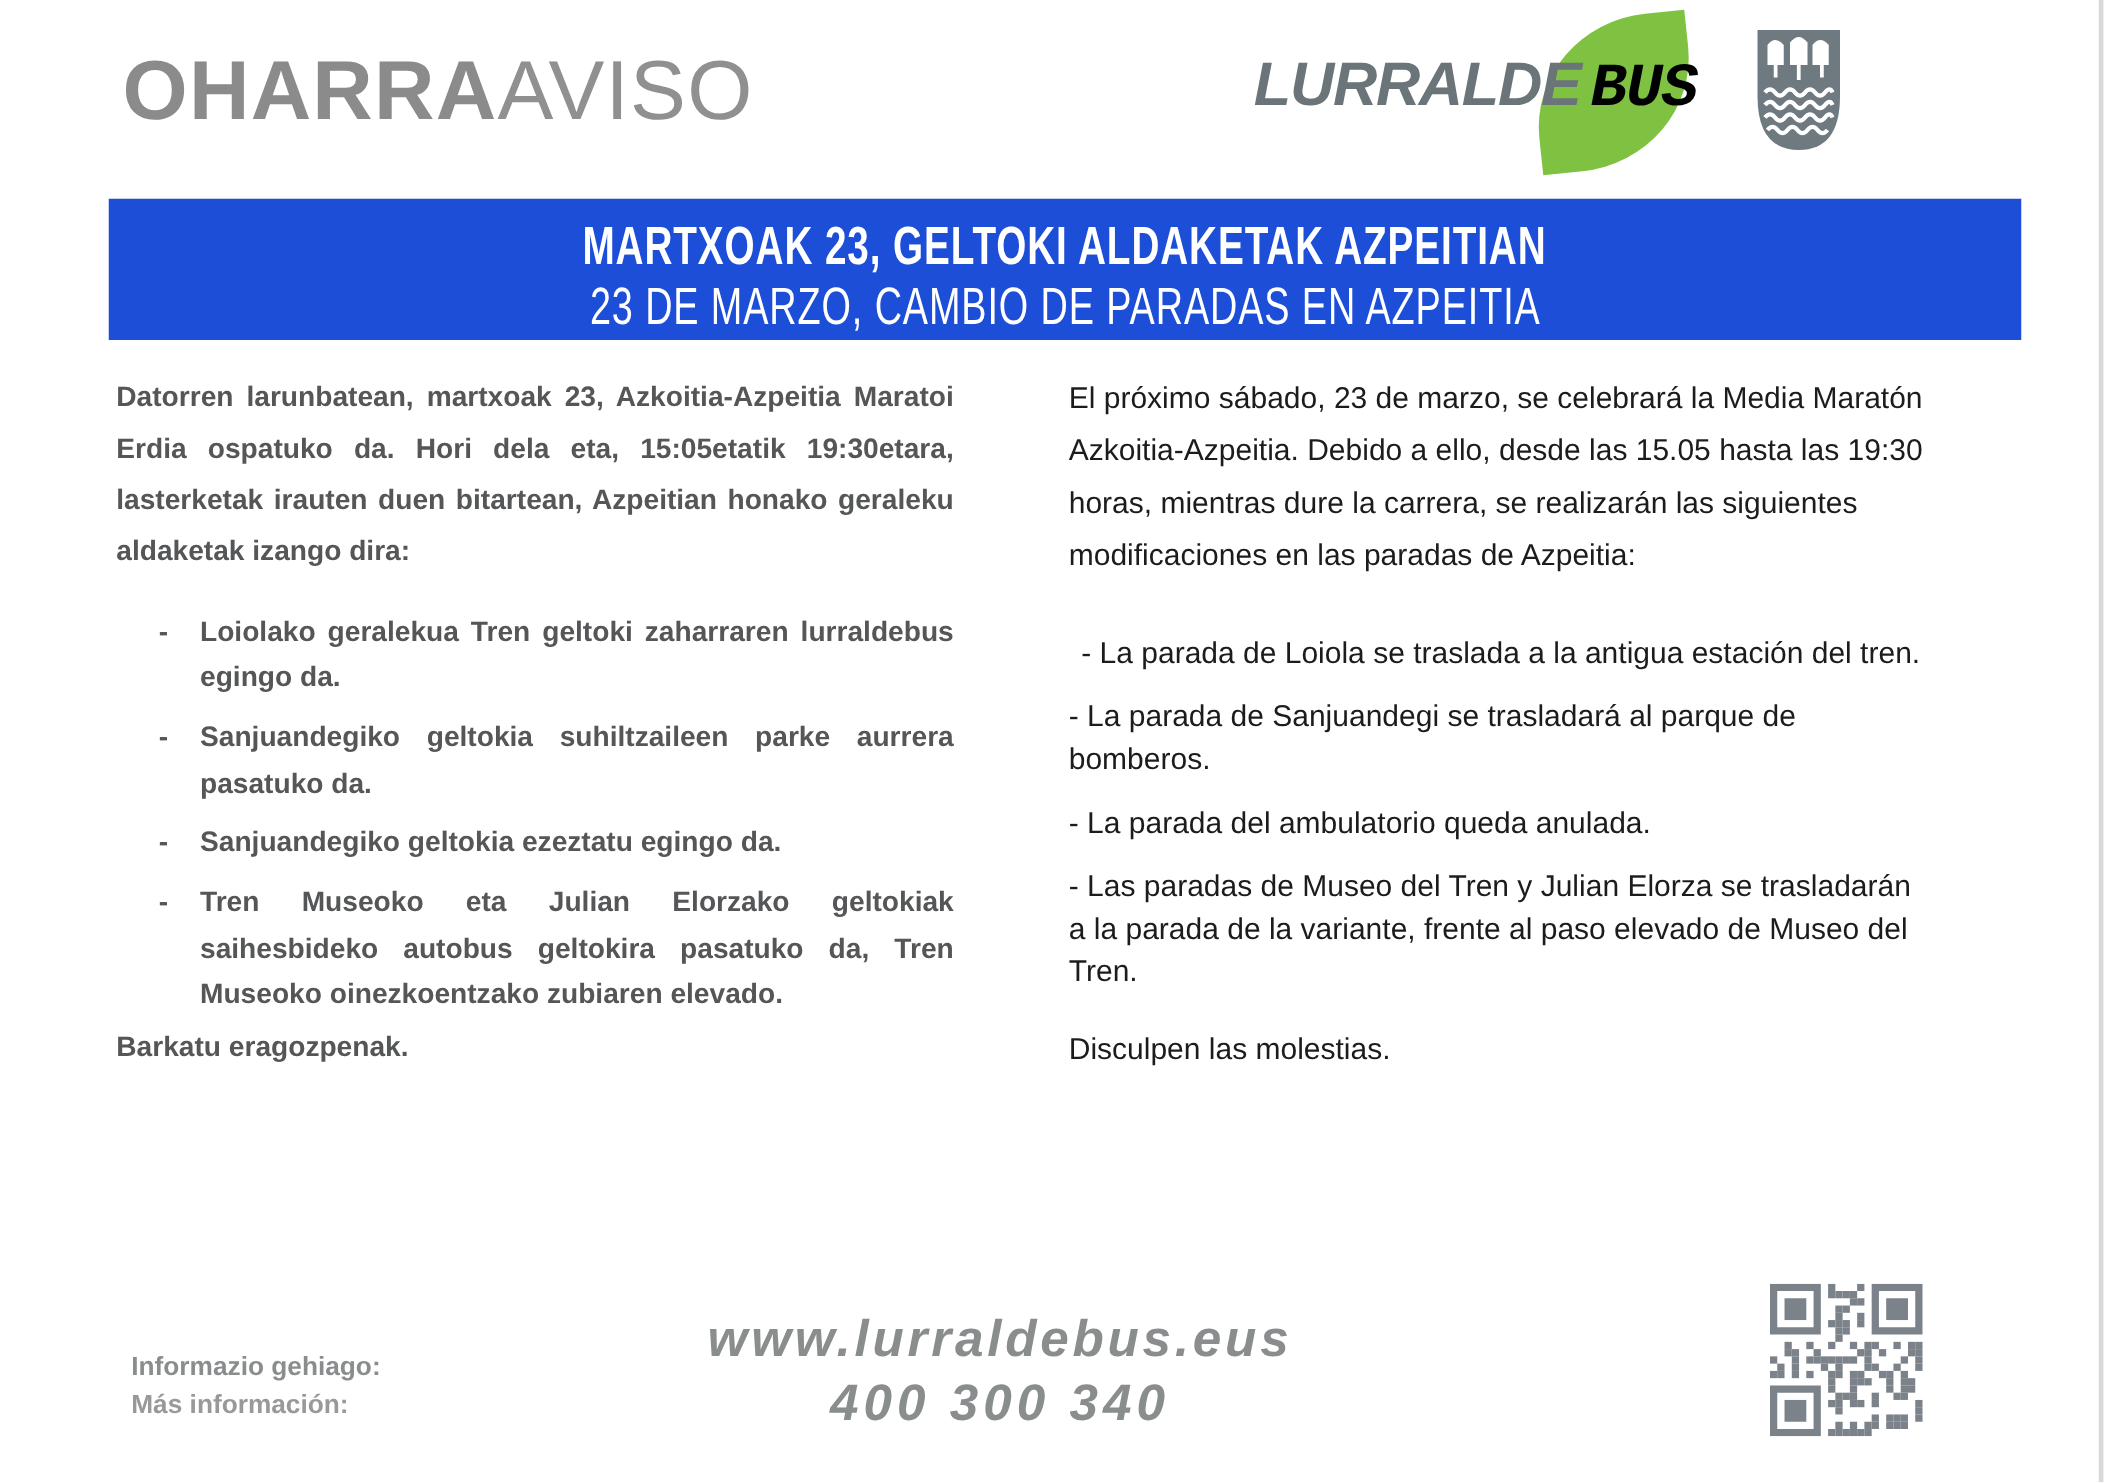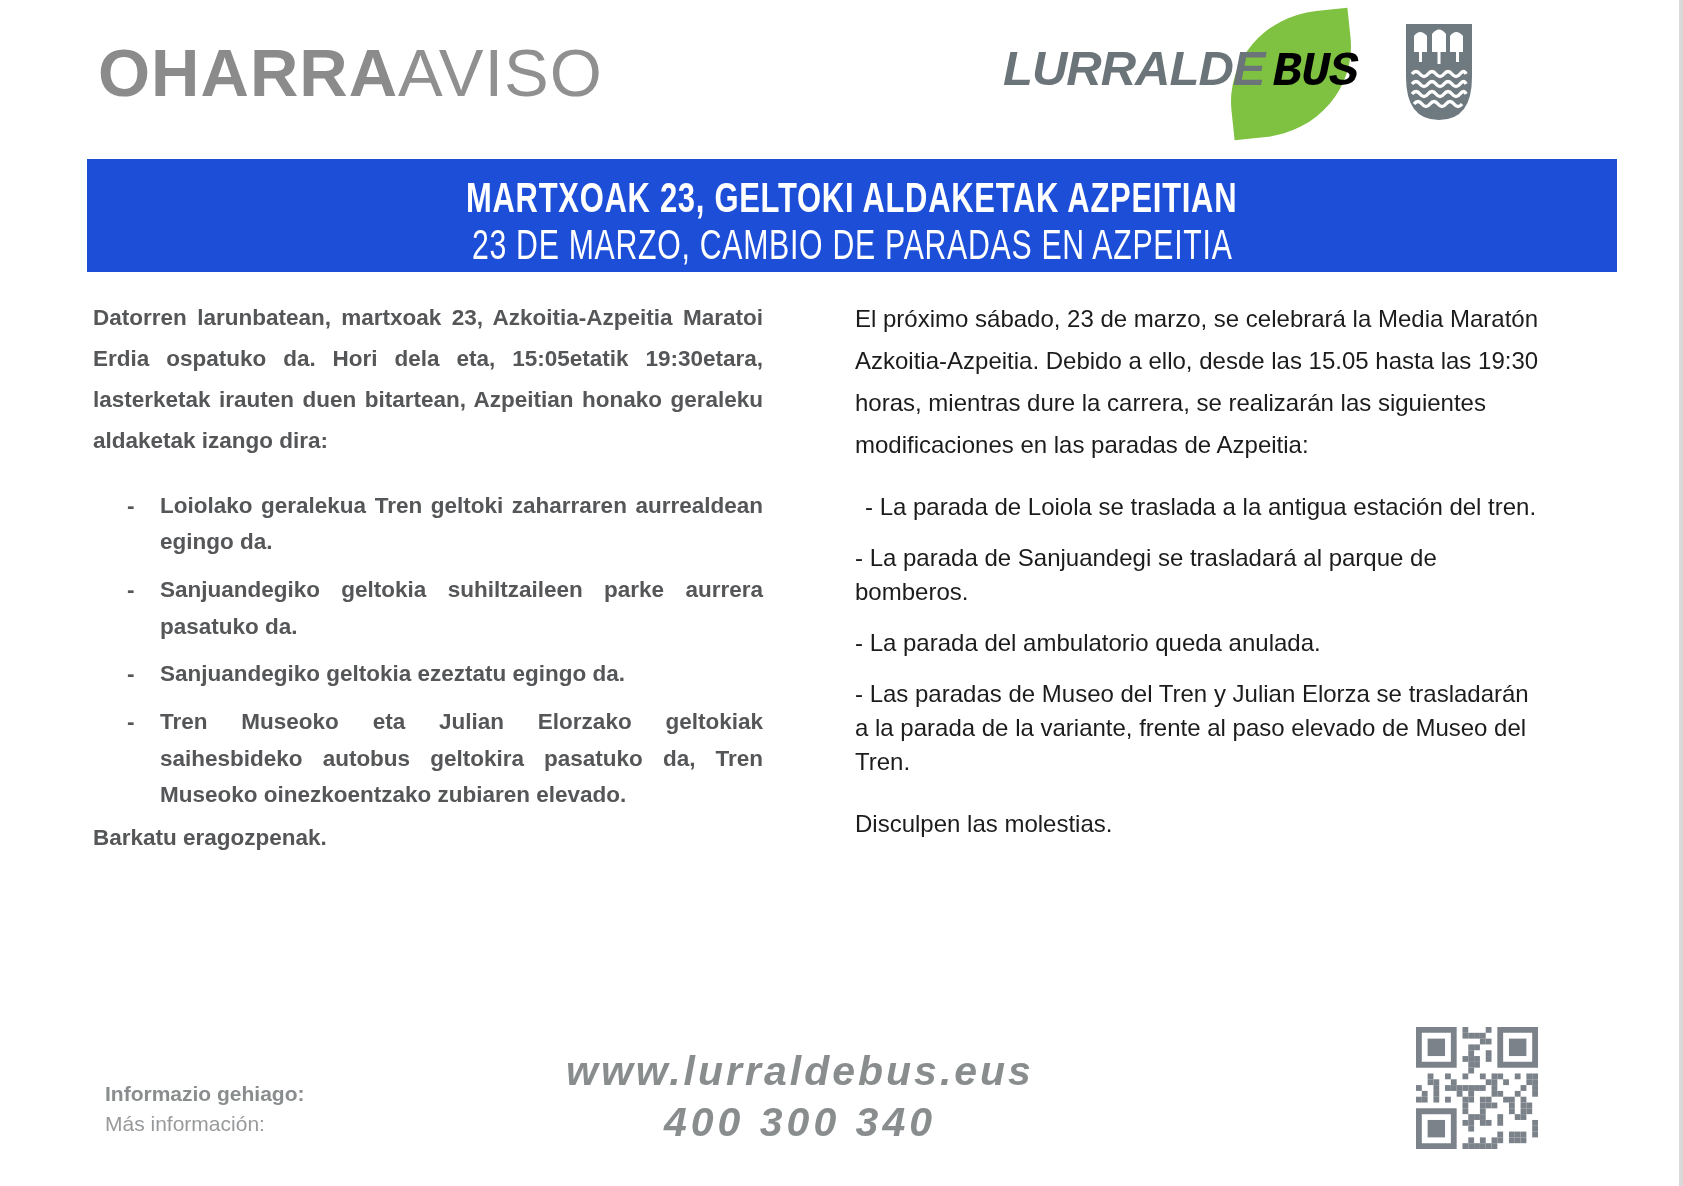--- a/index.html
+++ b/index.html
@@ -70,7 +70,7 @@
     position:absolute;left:855px;top:298px;width:692px;
     color:#1c1c1c;font-weight:400;font-size:24px;
   }
-  .col-es .intro{line-height:1.75;margin:0 0 24px 0;}
+  .col-es .intro{line-height:1.75;margin:0 0 40px 0;}
   .col-es p.bullet{line-height:1.42;margin:0 0 17px 0;}
   .col-es p.b-first{text-indent:10px;}
   .col-es .closing{margin:27px 0 0 0;line-height:1.42;}

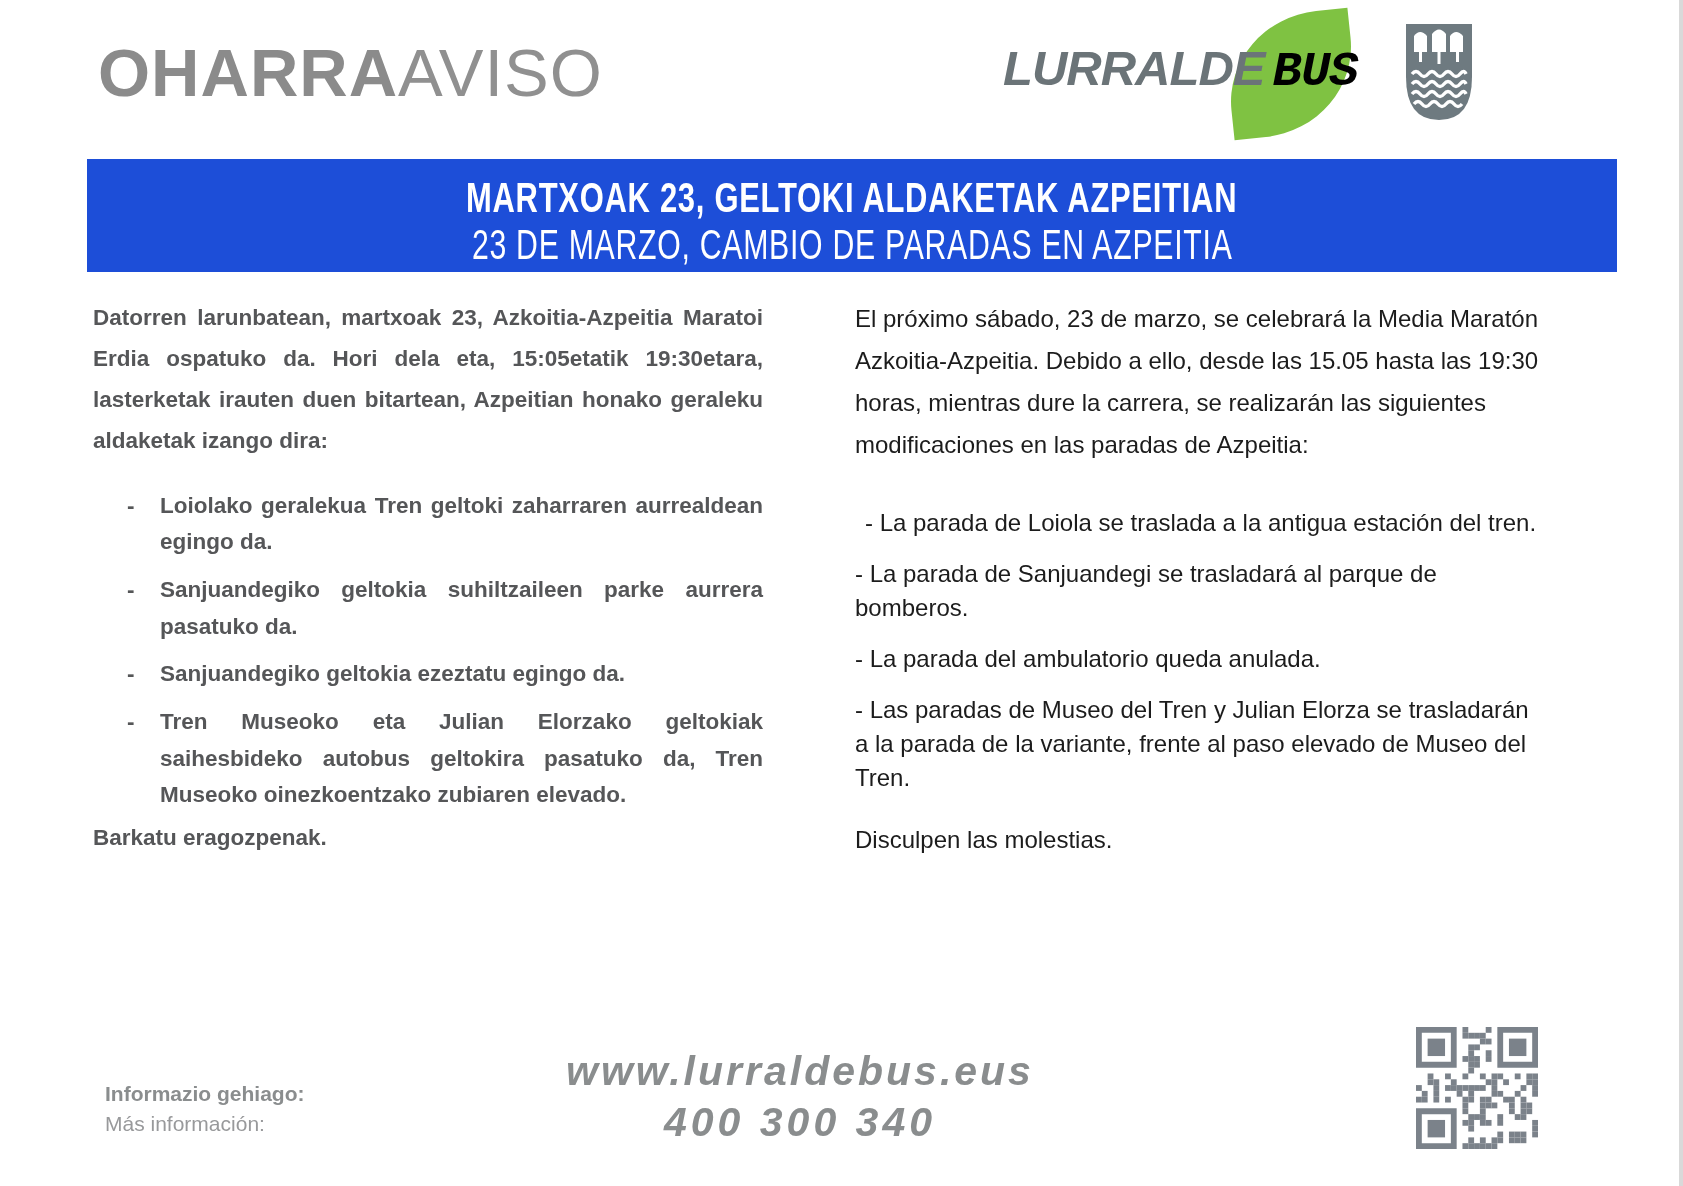--- a/index.html
+++ b/index.html
@@ -137,7 +137,7 @@
     <ul>
       <li>
         <span class="dash">-</span>
-        <span class="btxt">Loiolako geralekua Tren geltoki zaharraren aurrealdean egingo da.</span>
+        <span class="btxt">Loiolako geralekua Tren geltoki zaharraren lurraldebus egingo da.</span>
       </li>
       <li>
         <span class="dash">-</span>

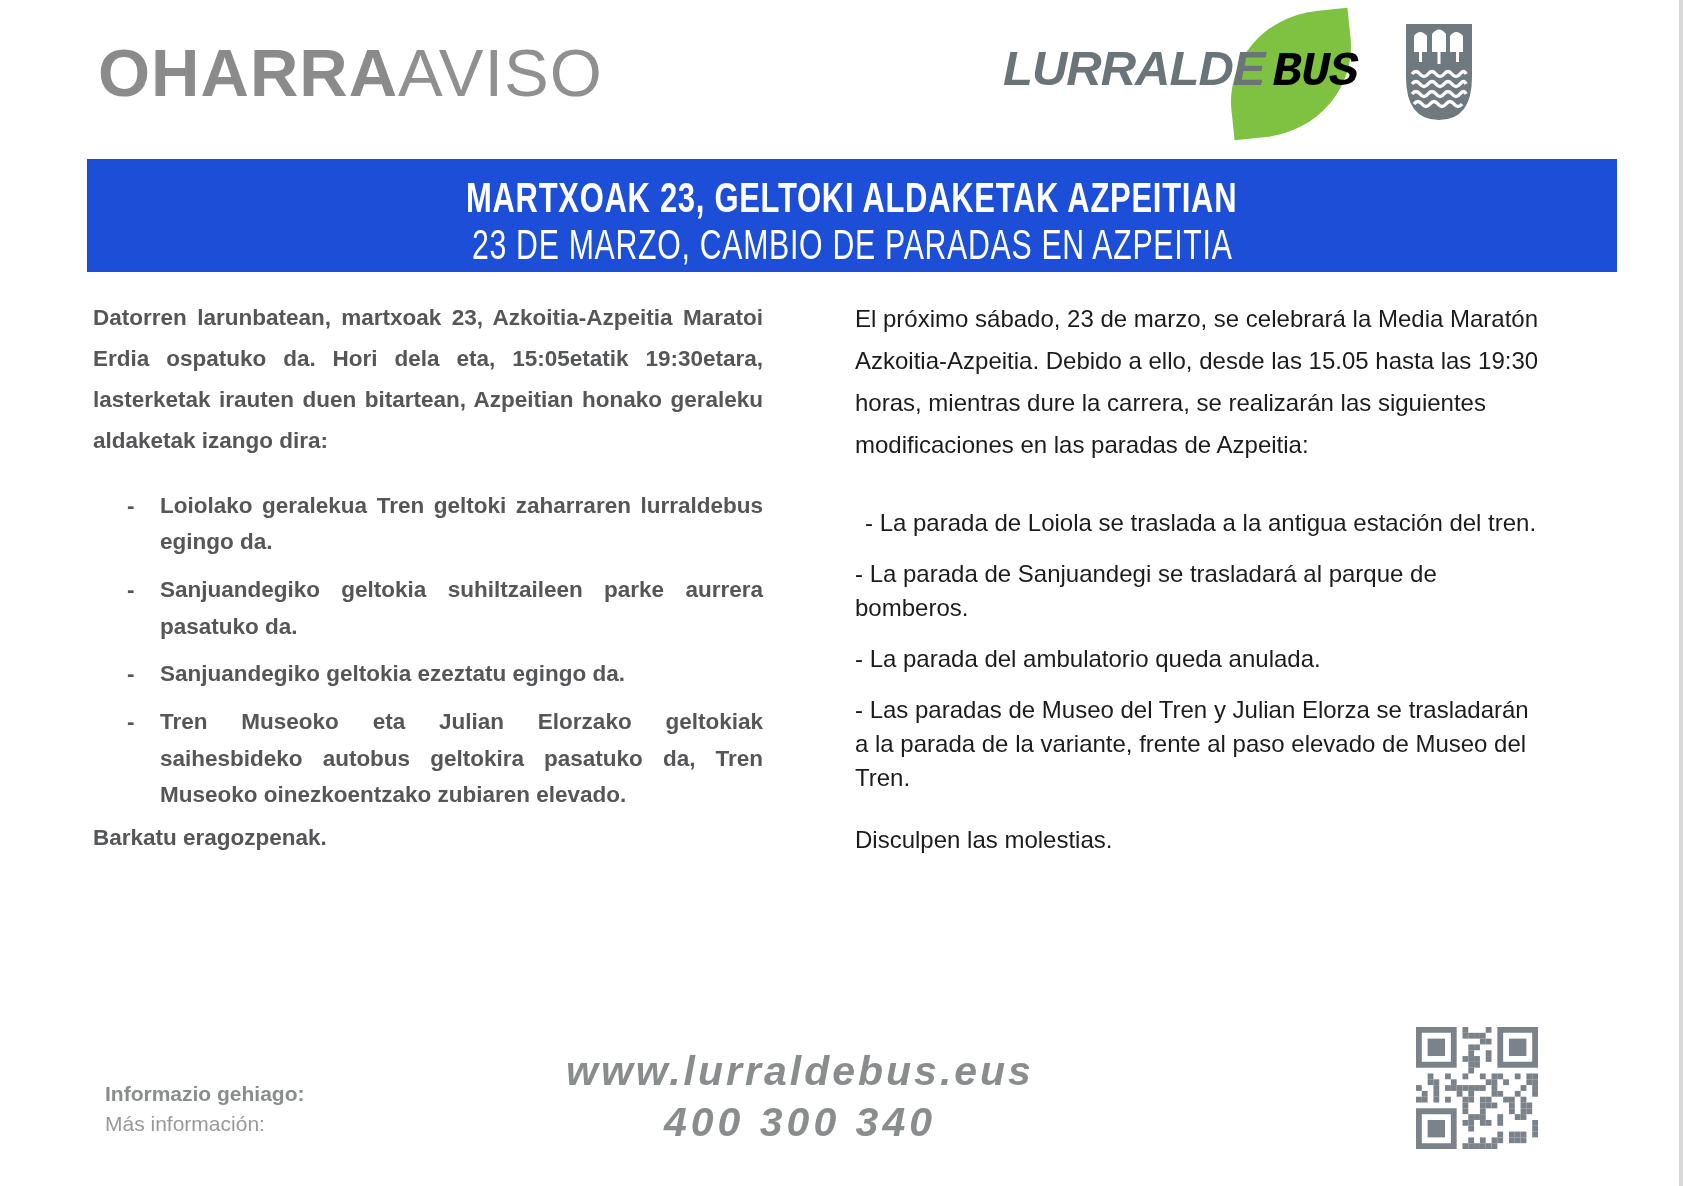--- a/index.html
+++ b/index.html
@@ -86,7 +86,7 @@
     position:absolute;left:105px;top:1082px;color:#8a8d8e;font-size:21px;
   }
   .footer-info .l1{font-weight:700;margin-bottom:6px;}
-  .footer-info .l2{font-weight:400;color:#98999b;}
+  .footer-info .l2{font-weight:700;color:#98999b;}
   .qr{position:absolute;left:1413px;top:1027px;width:128px;height:122px;}
 </style>
 </head>

